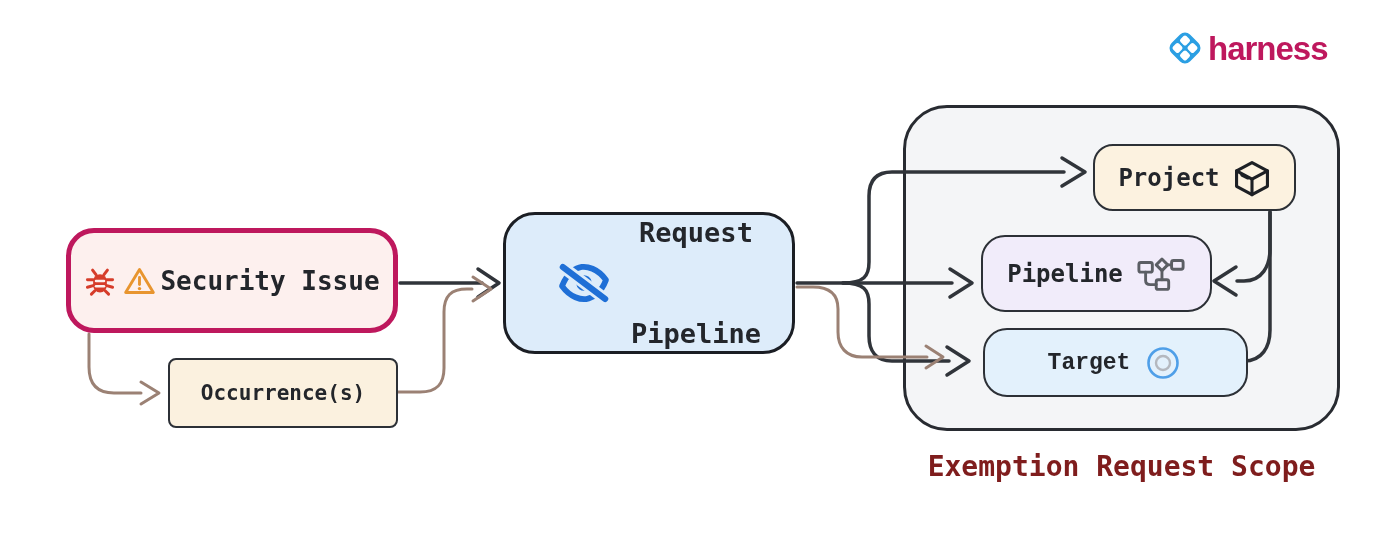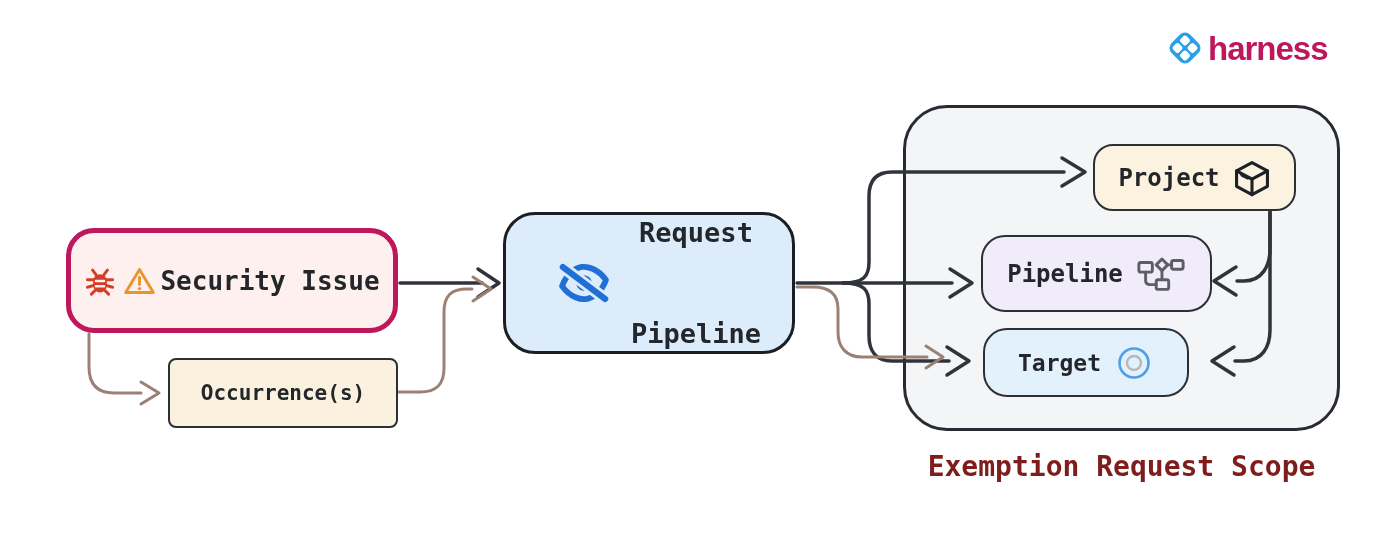--- a/index.html
+++ b/index.html
@@ -40,7 +40,7 @@
   .project .lbl { font-size:24px; }
   .pipeline { left:981px; top:235px; width:231px; height:77px; background:#f1ecfa; border-radius:24px; }
   .pipeline .lbl { font-size:24px; }
-  .target   { left:983px; top:328px; width:206px; height:69px; background:#e3f1fc; border-radius:24px; }
+  .target   { left:983px; top:328px; width:265px; height:69px; background:#e3f1fc; border-radius:24px;font-family:Liberation Mono, monospace; }
   .target .lbl { font-size:23px; }
 
   .scope-label { position:absolute; z-index:3; left:903px; top:450px; width:437px;

